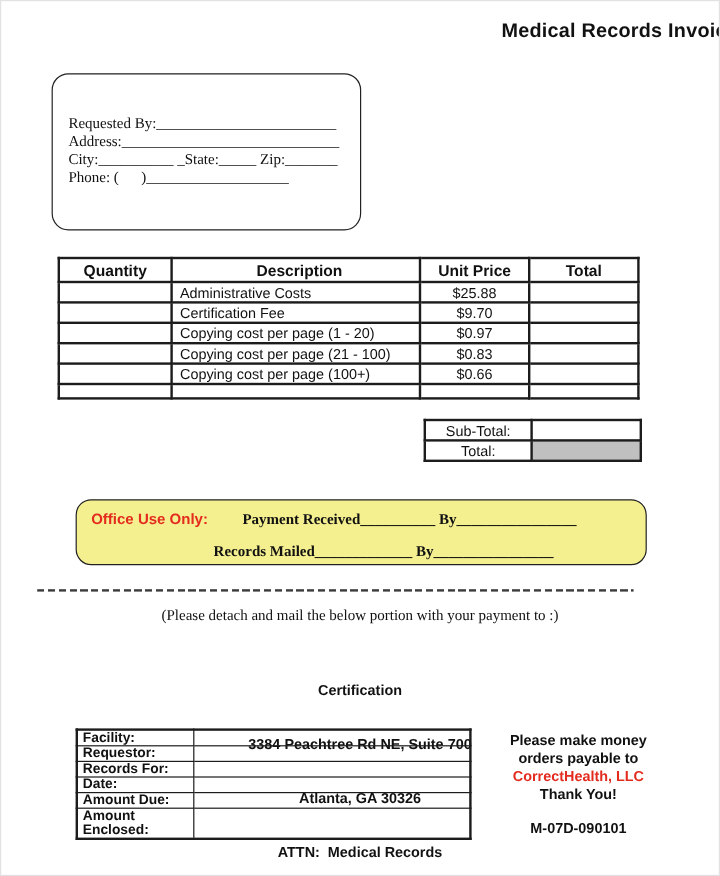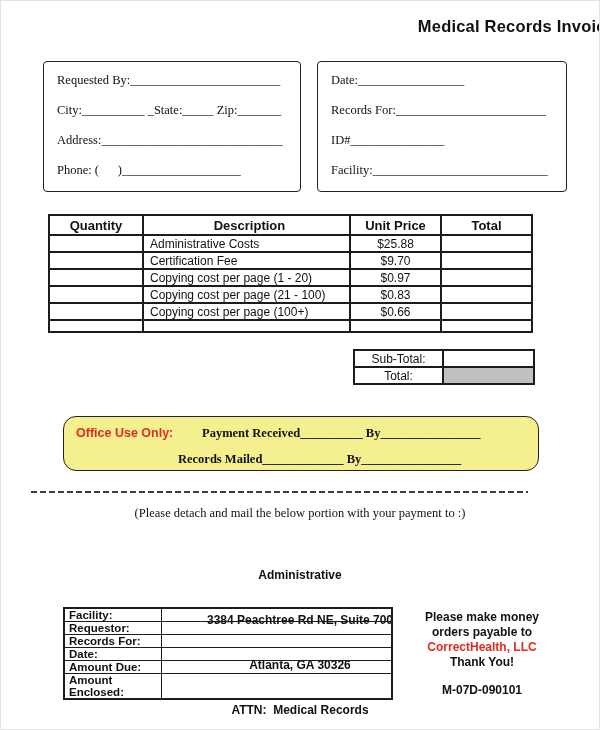--- a/index.html
+++ b/index.html
@@ -22,8 +22,8 @@
   }
   
   .rbox{
-    position:absolute;top:60px;height:131px;border:1.6px solid #222;border-radius:4px;
-    display:flex;flex-direction:column;justify-content:space-between;
+    position:absolute;top:60px;height:131px;border:1.6px solid #222;border-radius:14px;
+    display:flex;flex-direction:column;justify-content:center;
     padding:11px 13px 13px 13px;overflow:hidden;
     font:12.5px "Liberation Serif",serif;white-space:pre;
   }

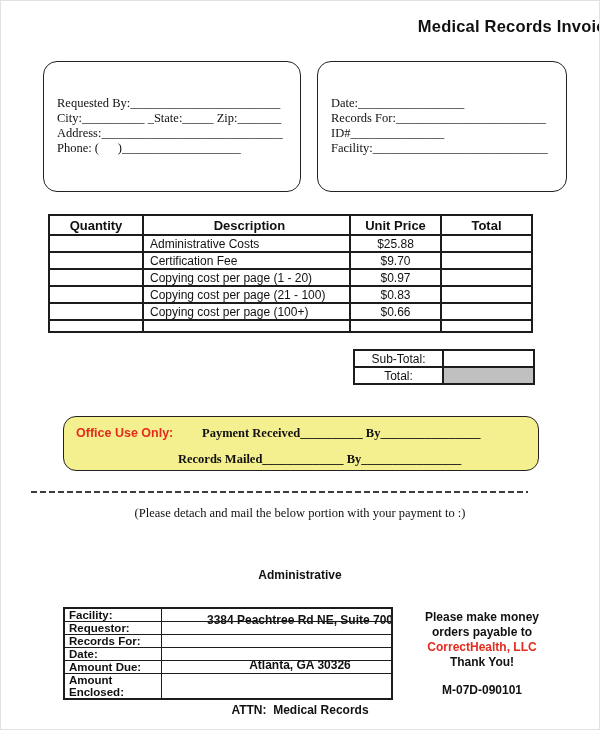--- a/index.html
+++ b/index.html
@@ -113,12 +113,6 @@
     <div>Phone: (      )___________________</div>
   </div>
 
-  <div class="rbox right">
-    <div>Date:_________________</div>
-    <div>Records For:________________________</div>
-    <div>ID#_______________</div>
-    <div>Facility:____________________________</div>
-  </div>
 
   <table class="invoice-table">
     <tbody>

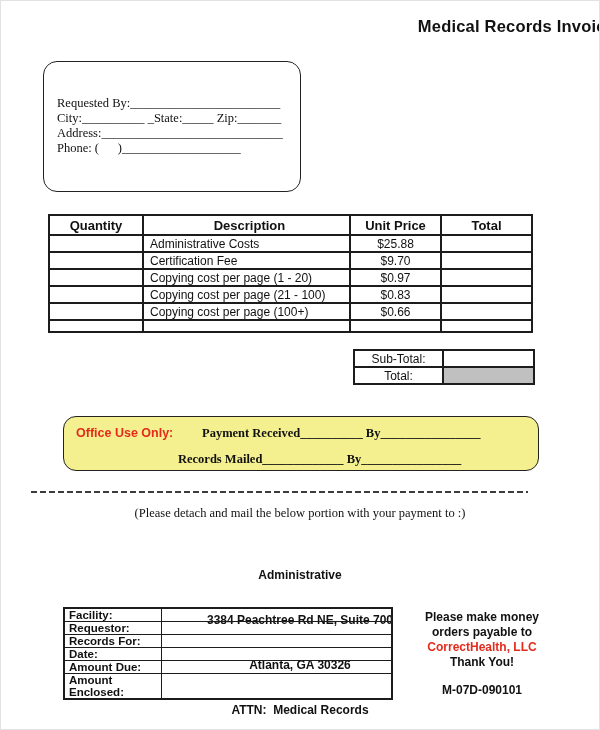--- a/index.html
+++ b/index.html
@@ -108,8 +108,8 @@
 
   <div class="rbox left">
     <div>Requested By:________________________</div>
+    <div>Address:_____________________________</div>
     <div>City:__________ _State:_____ Zip:_______</div>
-    <div>Address:_____________________________</div>
     <div>Phone: (      )___________________</div>
   </div>
 

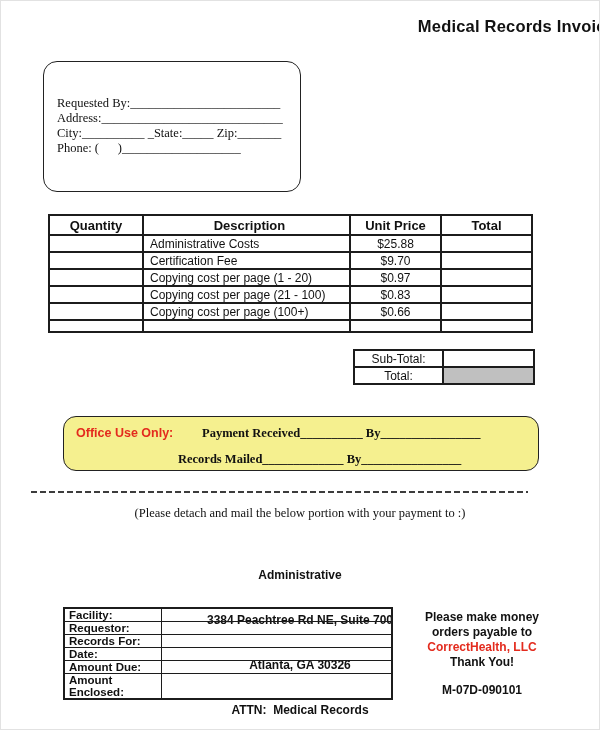--- a/index.html
+++ b/index.html
@@ -185,7 +185,7 @@
   <div class="detach-note">(Please detach and mail the below portion with your payment to :)</div>
 
   <div class="address-block">
-    <div>Administrative</div>
+    <div>Certification</div>
     <div>3384 Peachtree Rd NE, Suite 700</div>
     <div>Atlanta, GA 30326</div>
     <div>ATTN:  Medical Records</div>

